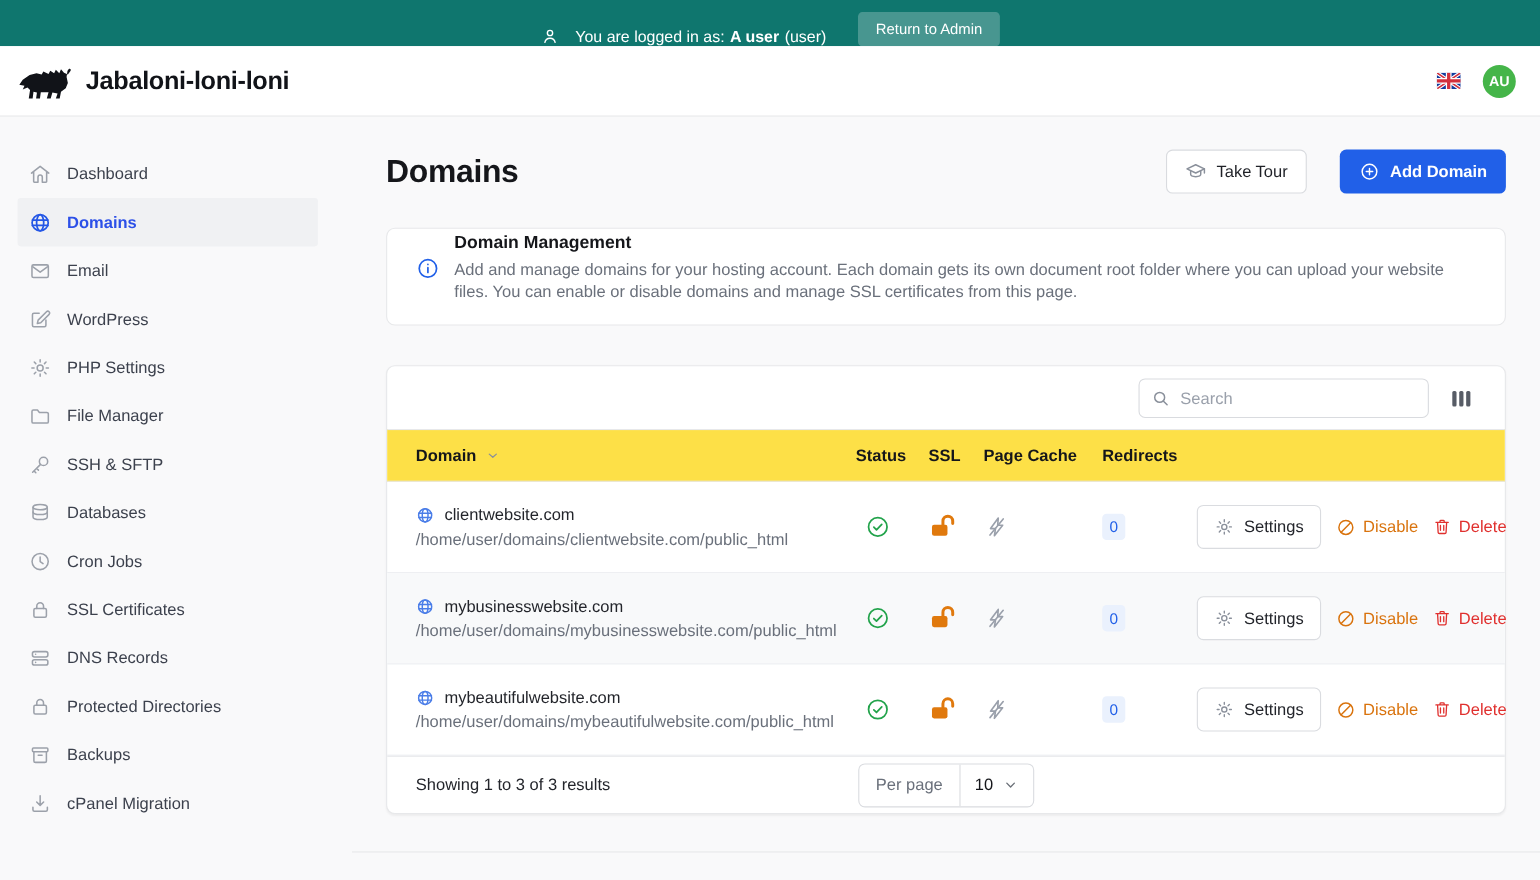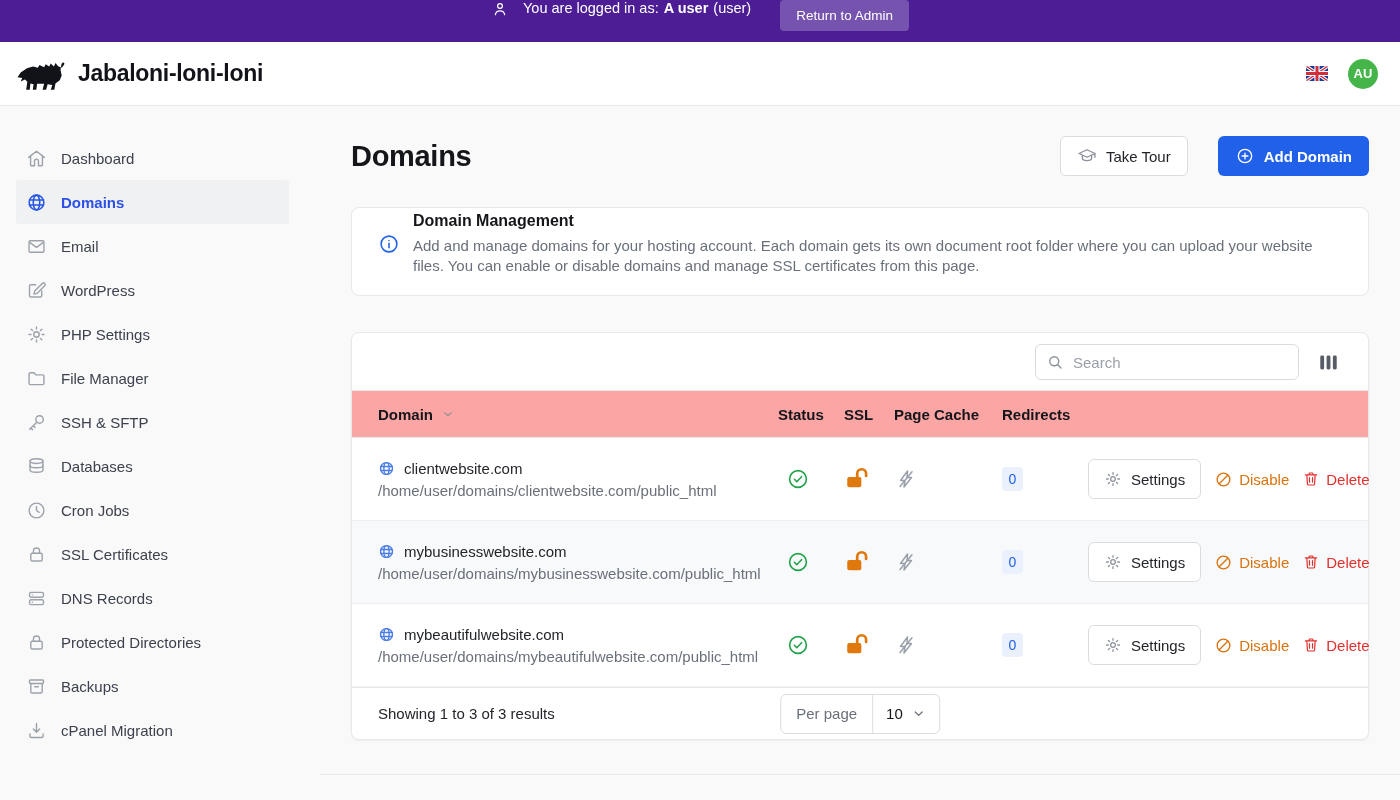--- a/index.html
+++ b/index.html
@@ -8,7 +8,7 @@
   svg { display:block; }
 
   
-  .banner { height:42px; background:#4c1d95; display:flex; align-items:flex-start; justify-content:center; gap:14px; color:#fff; font-size:14.5px; }
+  .banner { height:42px; background:#0f766e; display:flex; align-items:flex-end; justify-content:center; gap:14px; color:#fff; font-size:14.5px; }
   .banner-text { display:flex; gap:5px; align-items:center; }
   .banner-text b { font-weight:bold; }
   .return-btn { background:rgba(255,255,255,.24); border:none; color:#fff; font-size:13.5px; padding:8px 16px; border-radius:4px; margin-left:15px; cursor:pointer; font-family:inherit; }

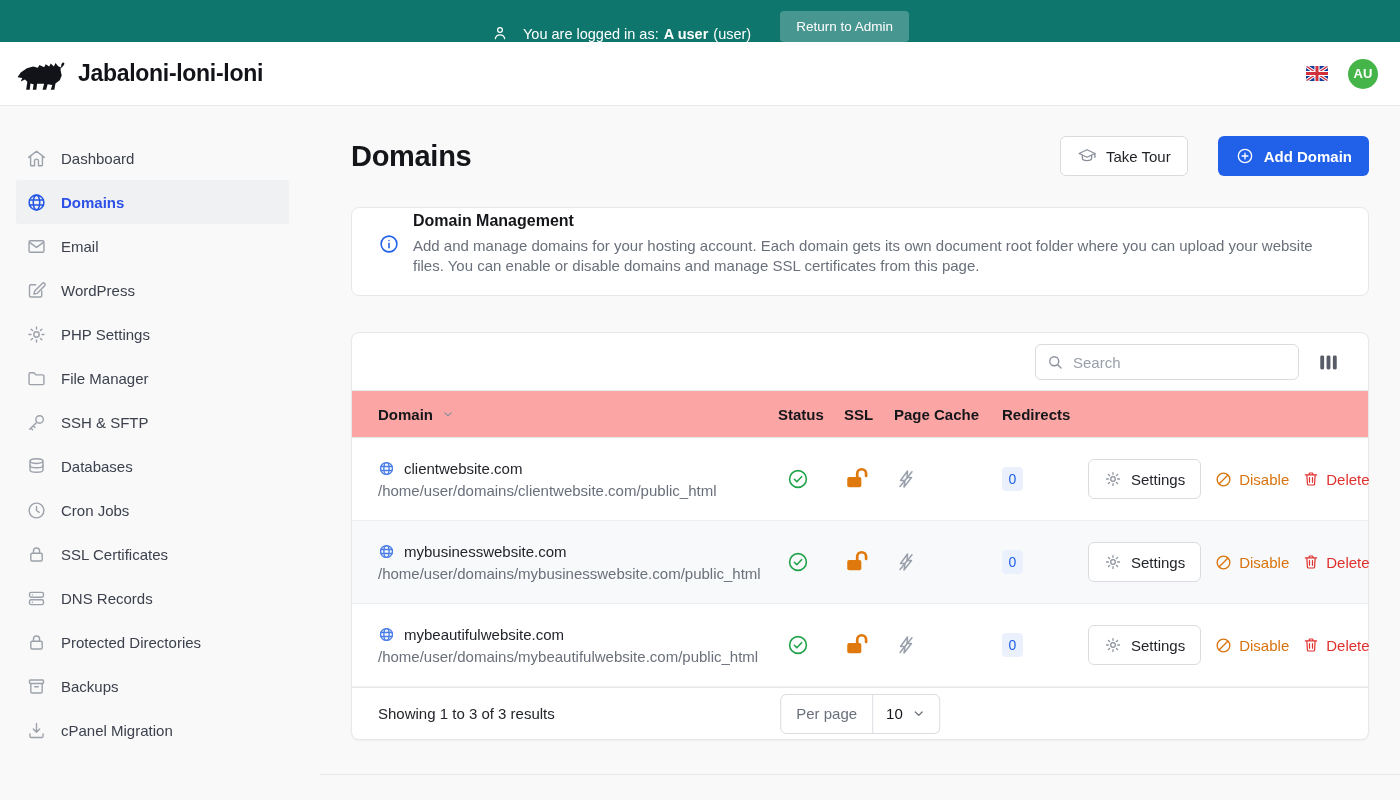--- a/index.html
+++ b/index.html
@@ -49,7 +49,7 @@
   .columns-btn { background:none; border:none; cursor:pointer; padding:2px; }
 
   .t-head, .t-row { display:grid; grid-template-columns:400px 66px 50px 108px 86px 1fr; align-items:center; padding-left:26px; }
-  .t-head { height:48px; background:#fca5a5; border-top:1px solid #E7E8EA; border-bottom:1px solid #E7E8EA; font-size:15px; font-weight:bold; color:#15161A; }
+  .t-head { height:48px; background:#fde047; border-top:1px solid #E7E8EA; border-bottom:1px solid #E7E8EA; font-size:15px; font-weight:bold; color:#15161A; }
   .th-domain { display:flex; align-items:center; gap:8px; cursor:pointer; }
   .t-row { height:83px; border-bottom:1px solid #EEEFF2; font-size:15px; }
   .t-row.alt { background:#F8F9FA; }

